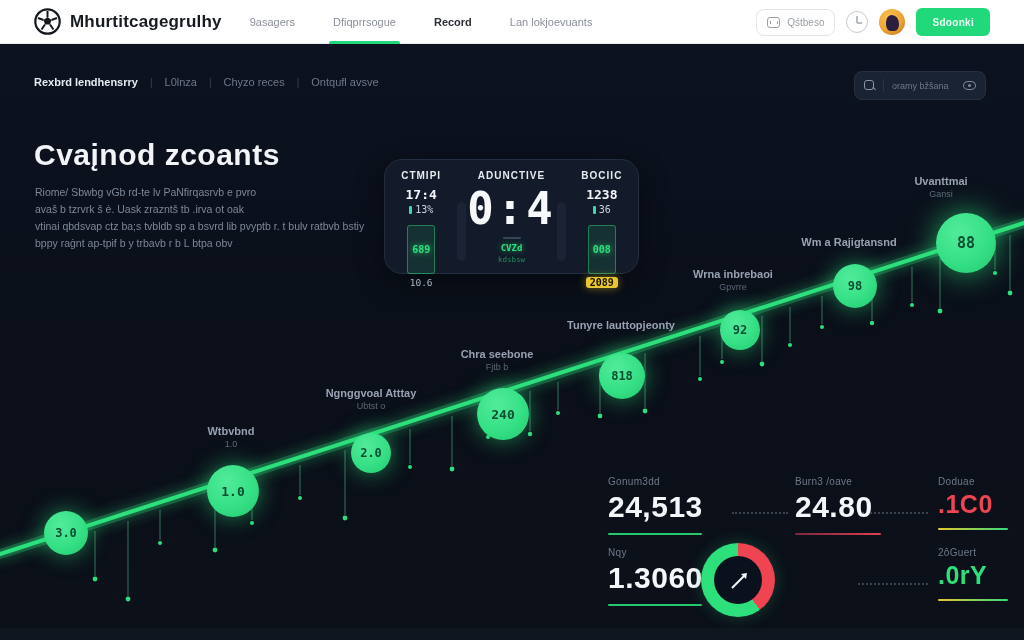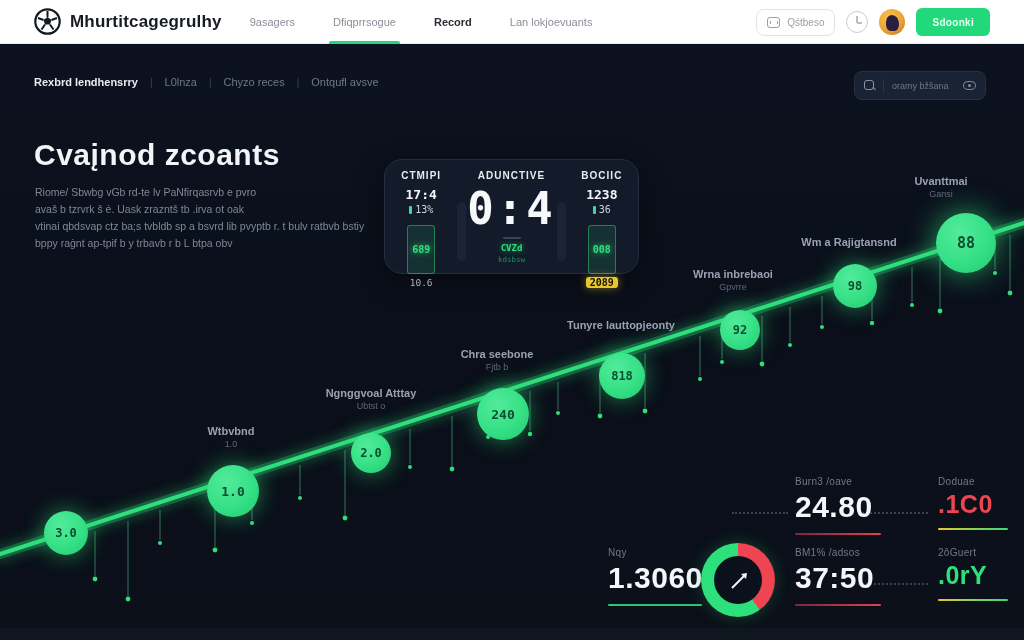--- a/index.html
+++ b/index.html
@@ -300,6 +300,11 @@
       <div class="l2">Gansi</div>
   </div>
 
+  <div class="stat" style="left:608px; top:476px; width:120px;">
+    <div class="stat-label">Gonum3dd</div>
+    <div class="stat-value">24,513</div>
+    <div class="stat-line green"></div>
+  </div>
   <div class="stat" style="left:795px; top:476px; width:110px;">
     <div class="stat-label">Burn3 /oave</div>
     <div class="stat-value">24.80</div>

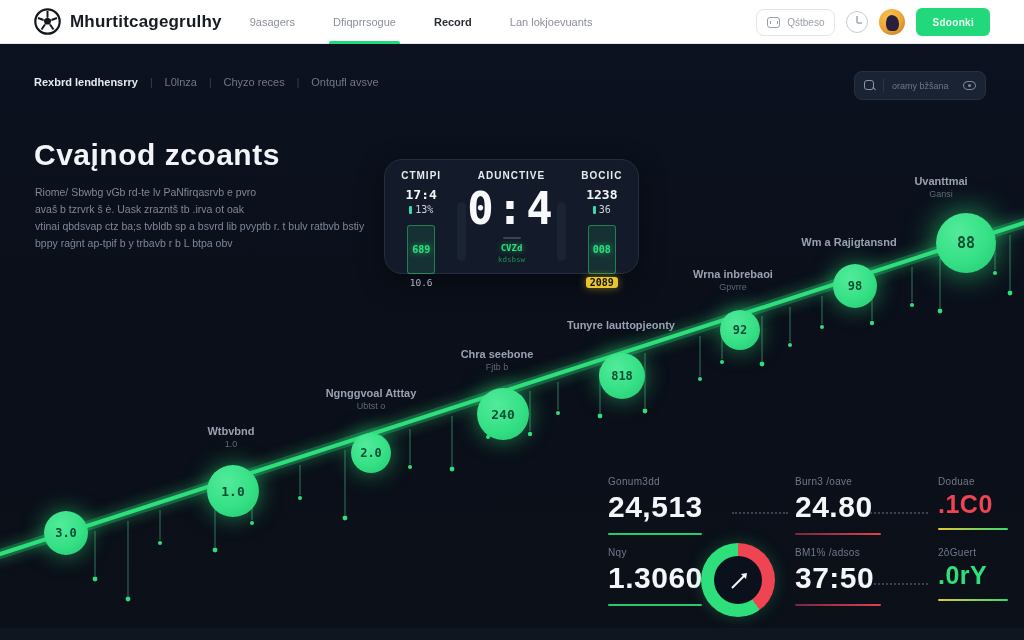--- a/index.html
+++ b/index.html
@@ -320,11 +320,6 @@
     <div class="stat-value">1.3060</div>
     <div class="stat-line green"></div>
   </div>
-  <div class="stat" style="left:795px; top:547px; width:110px;">
-    <div class="stat-label">BM1% /adsos</div>
-    <div class="stat-value">37:50</div>
-    <div class="stat-line red"></div>
-  </div>
   <div class="stat" style="left:938px; top:547px; width:78px;">
     <div class="stat-label">2ôGuert</div>
     <div class="stat-value small green">.0rY</div>

